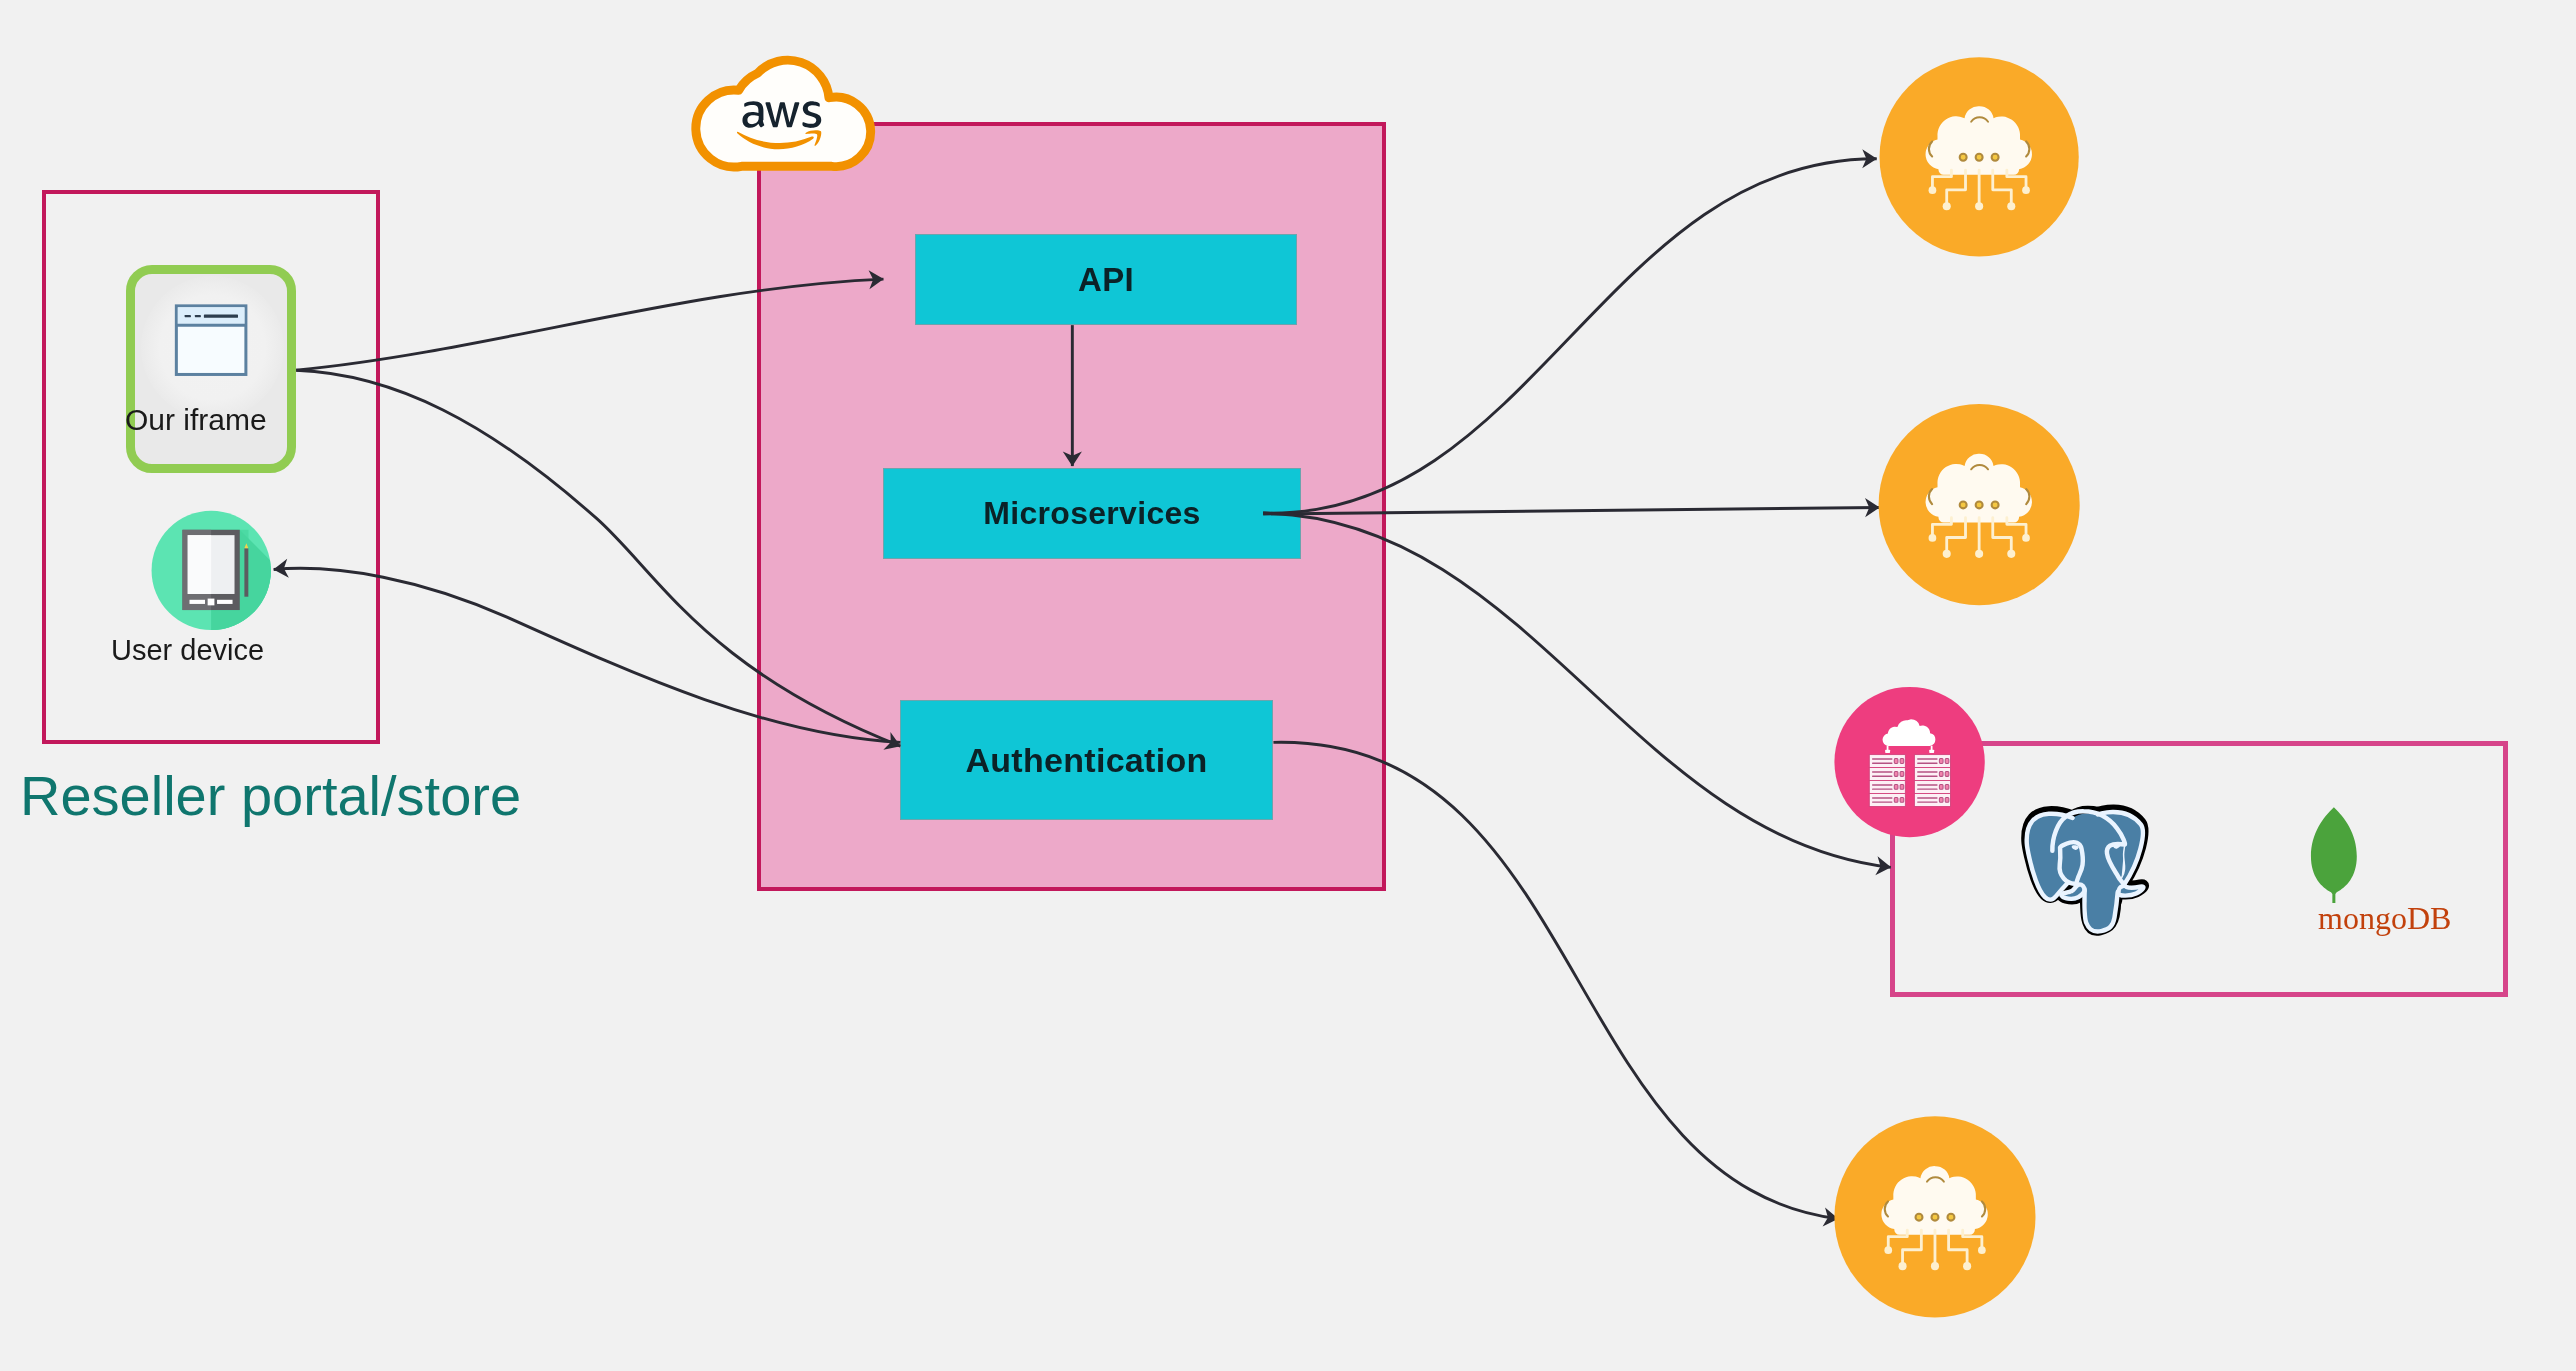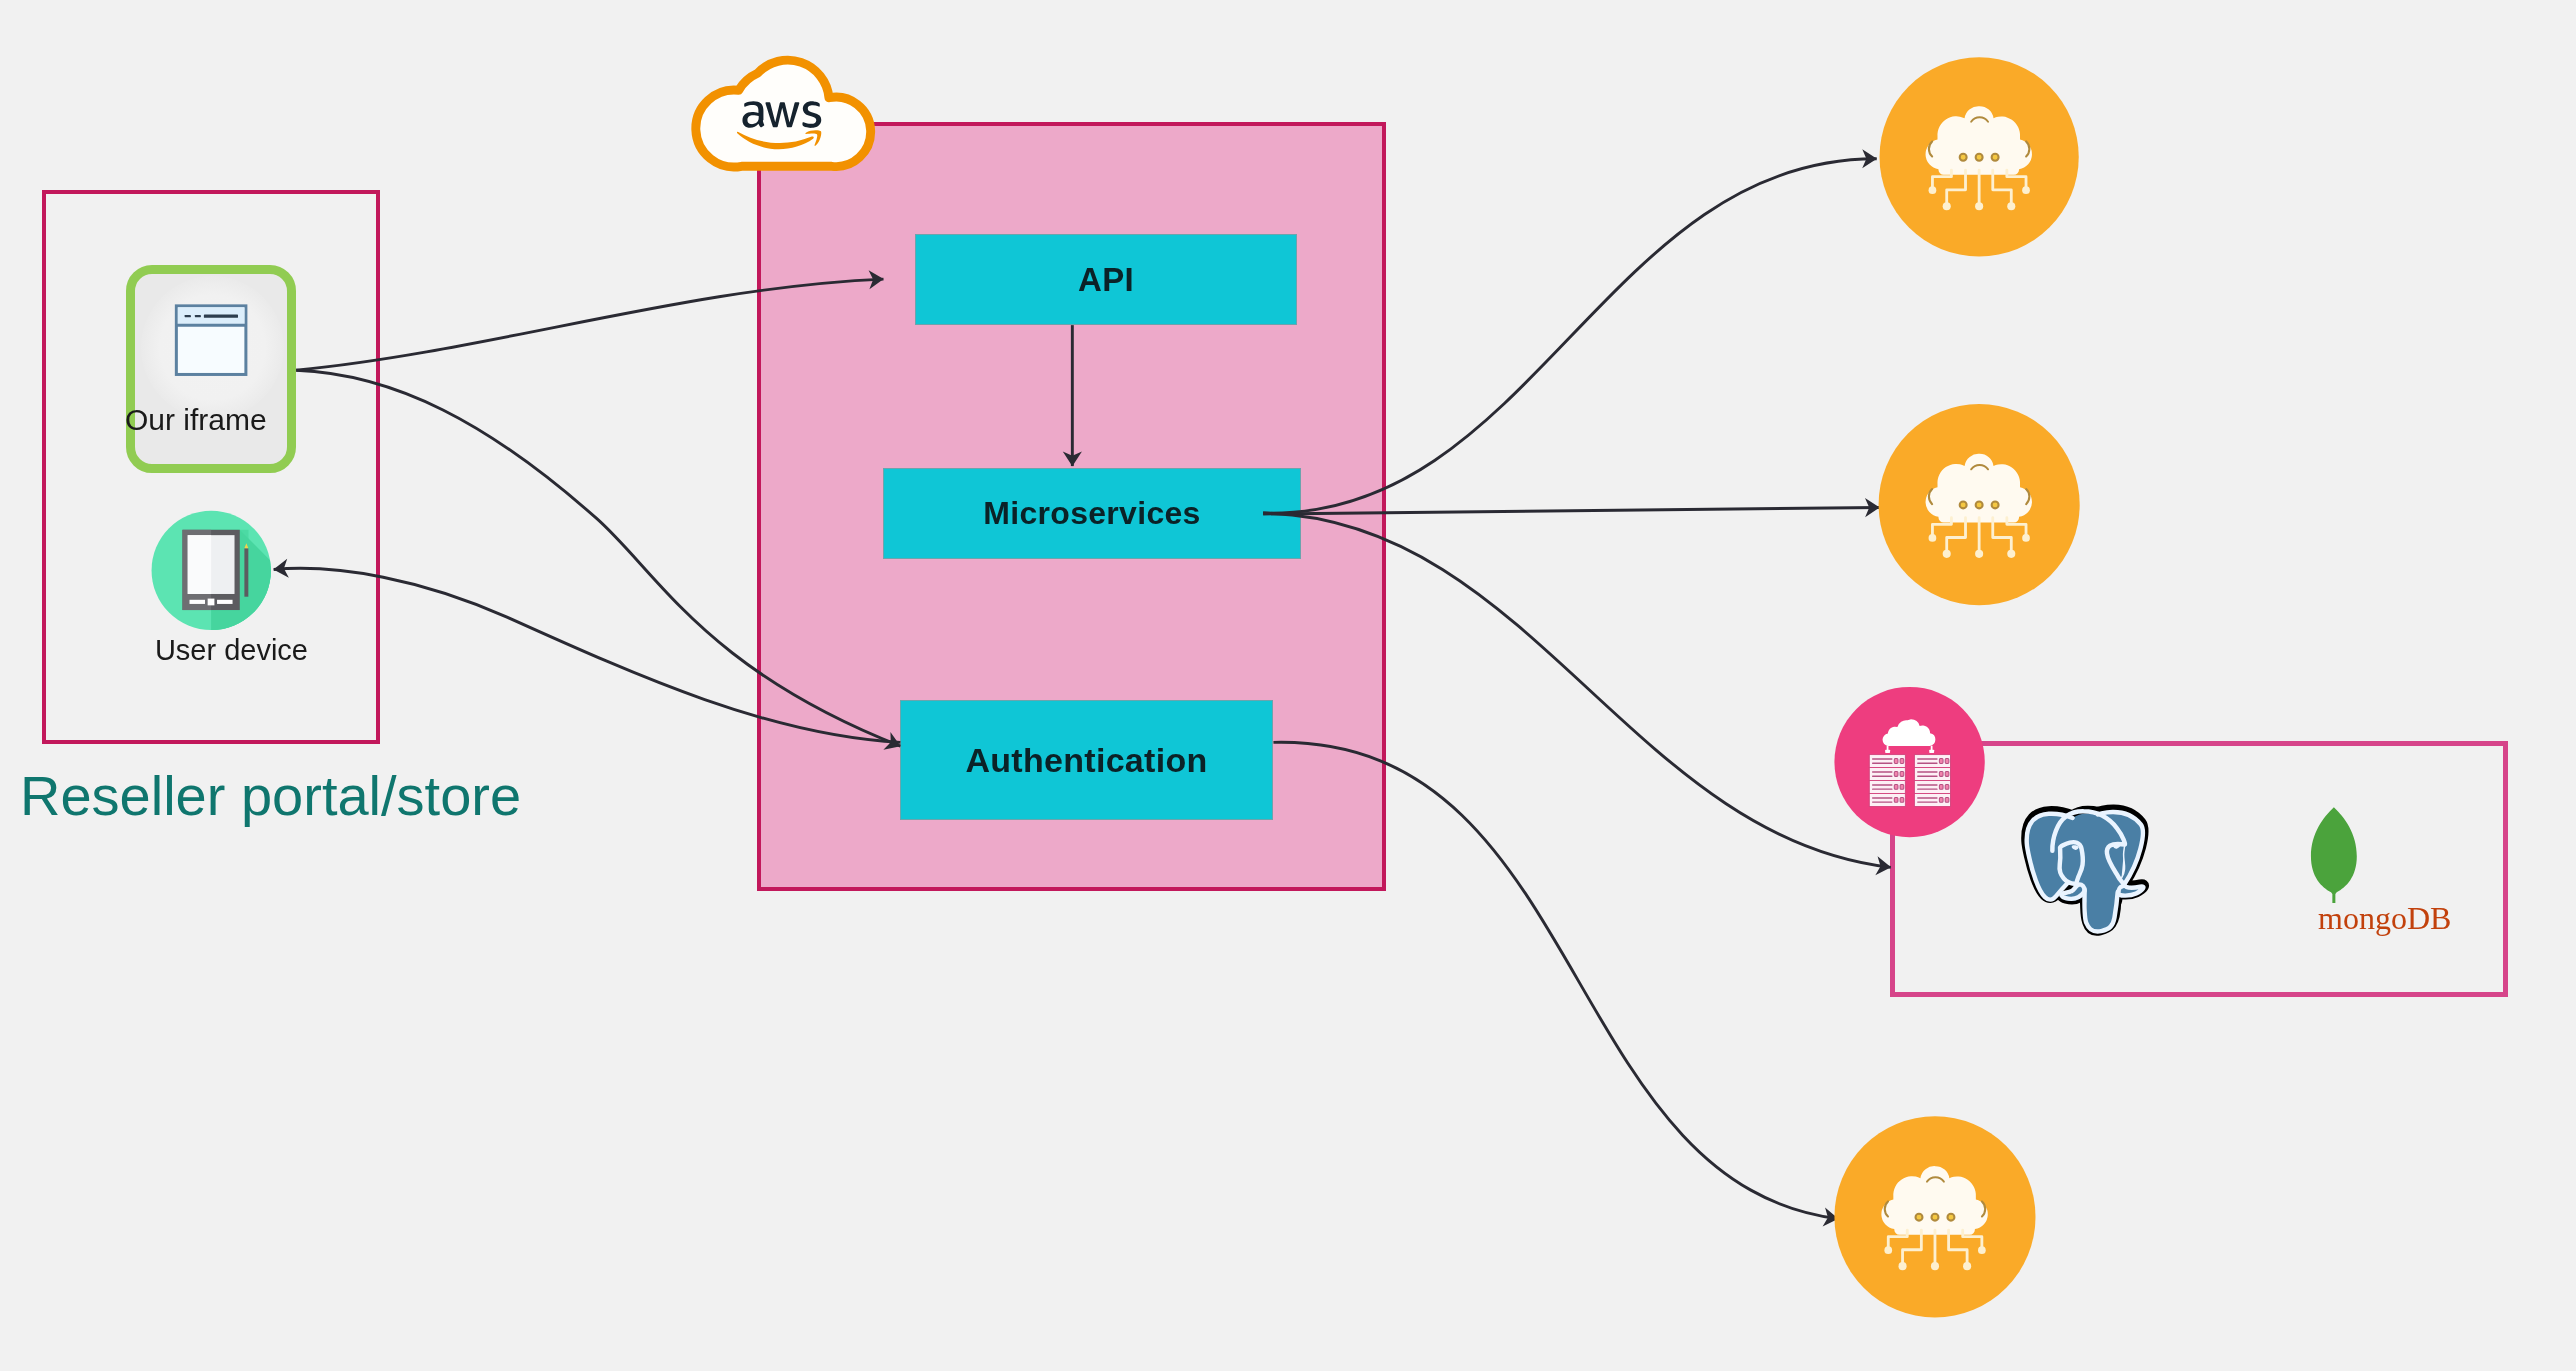--- a/index.html
+++ b/index.html
@@ -28,7 +28,7 @@
   .iframe-label{left:125px;top:405px;width:170px;font-size:30px;color:#1a1a1a;line-height:1;}
 
   
-  .device-label{left:111px;top:636px;width:197px;text-align:right;font-size:29px;color:#1a1a1a;line-height:1;}
+  .device-label{left:111px;top:636px;width:197px;text-align:left;font-size:29px;color:#1a1a1a;line-height:1;}
 
   
   .cyan{box-sizing:border-box;background:#0fc6d6;border:0.9px solid #6ba4ad;

